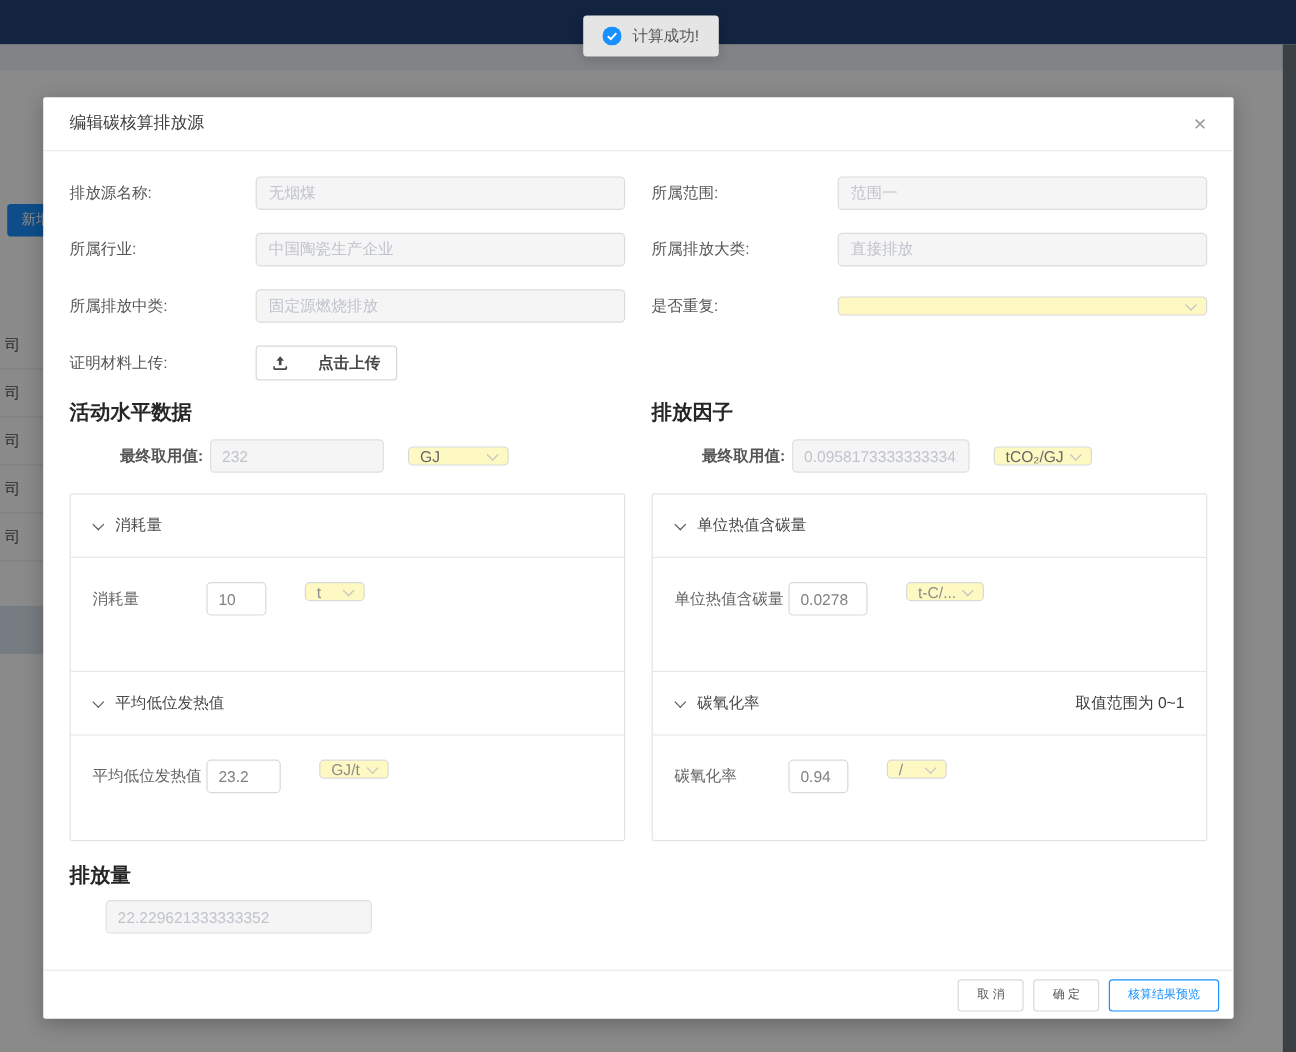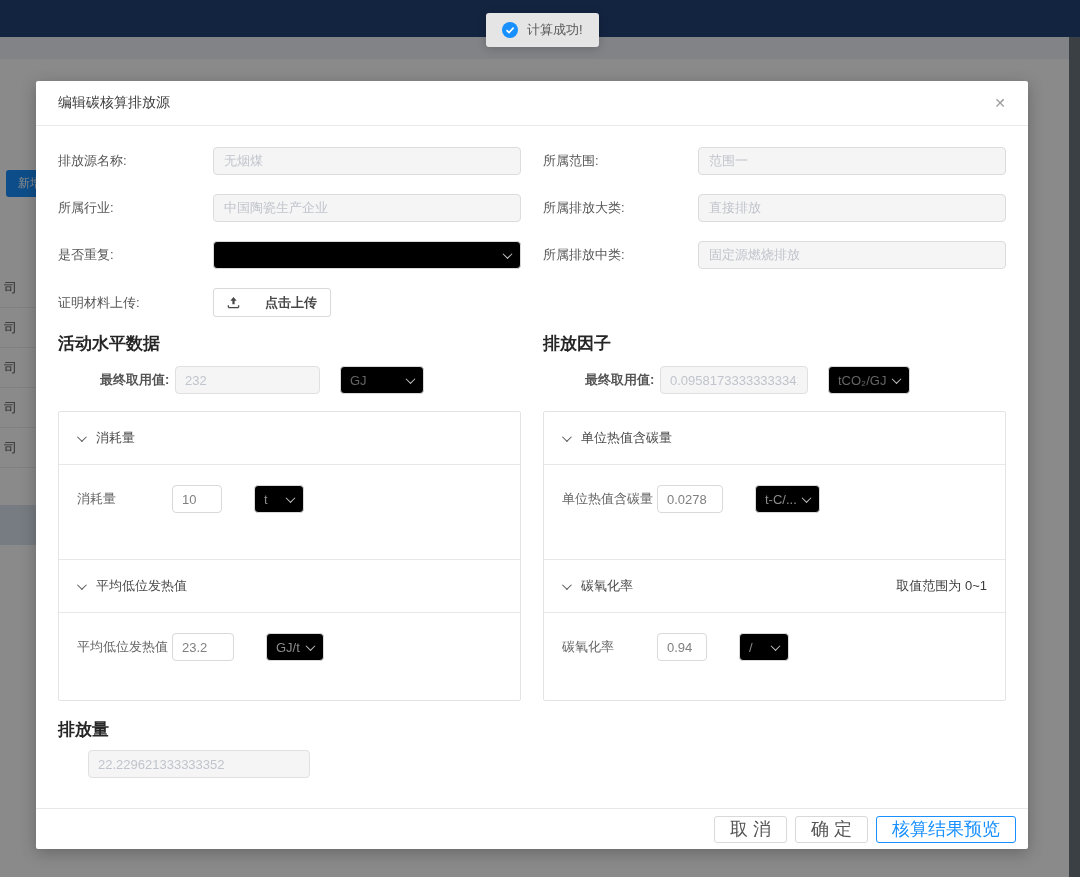--- a/index.html
+++ b/index.html
@@ -175,18 +175,18 @@
       </div>
 
       <div class="field">
+        <span class="field-label">所属排放中类:</span>
+        <div class="control-wrap">
+          <input class="txt input-dis" readonly="" value="固定源燃烧排放" style="">
+        </div>
+      </div>
+      <div class="field">
         <span class="field-label">是否重复:</span>
         <div class="control-wrap">
           <div class="unit-select select-empty">
             <span></span>
             <span class="chev"></span>
           </div>
-        </div>
-      </div>
-      <div class="field">
-        <span class="field-label">所属排放中类:</span>
-        <div class="control-wrap">
-          <input class="txt input-dis" readonly="" value="固定源燃烧排放" style="">
         </div>
       </div>
 

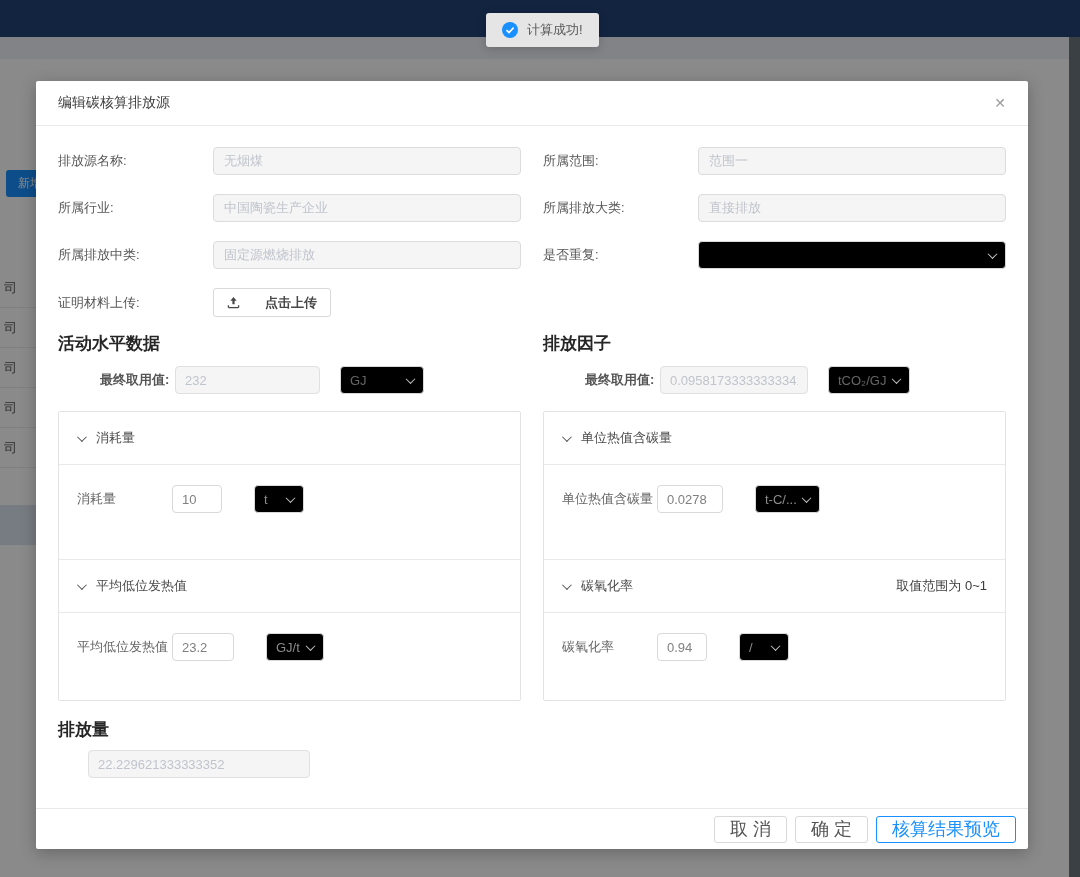--- a/index.html
+++ b/index.html
@@ -52,7 +52,7 @@
   }
   .input-dis { background:#f5f5f5; color:#c0c4cc; }
   .unit-select {
-    height:28px; border:1px solid #d9d9d9; border-radius:4px; background:#000000;
+    height:16px; border:1px solid #d9d9d9; border-radius:4px; background:#fef9c3;
     display:flex; align-items:center; justify-content:space-between;
     padding:0 9px; font-size:13px; color:#8c8c8c; cursor:pointer; gap:6px;
   }

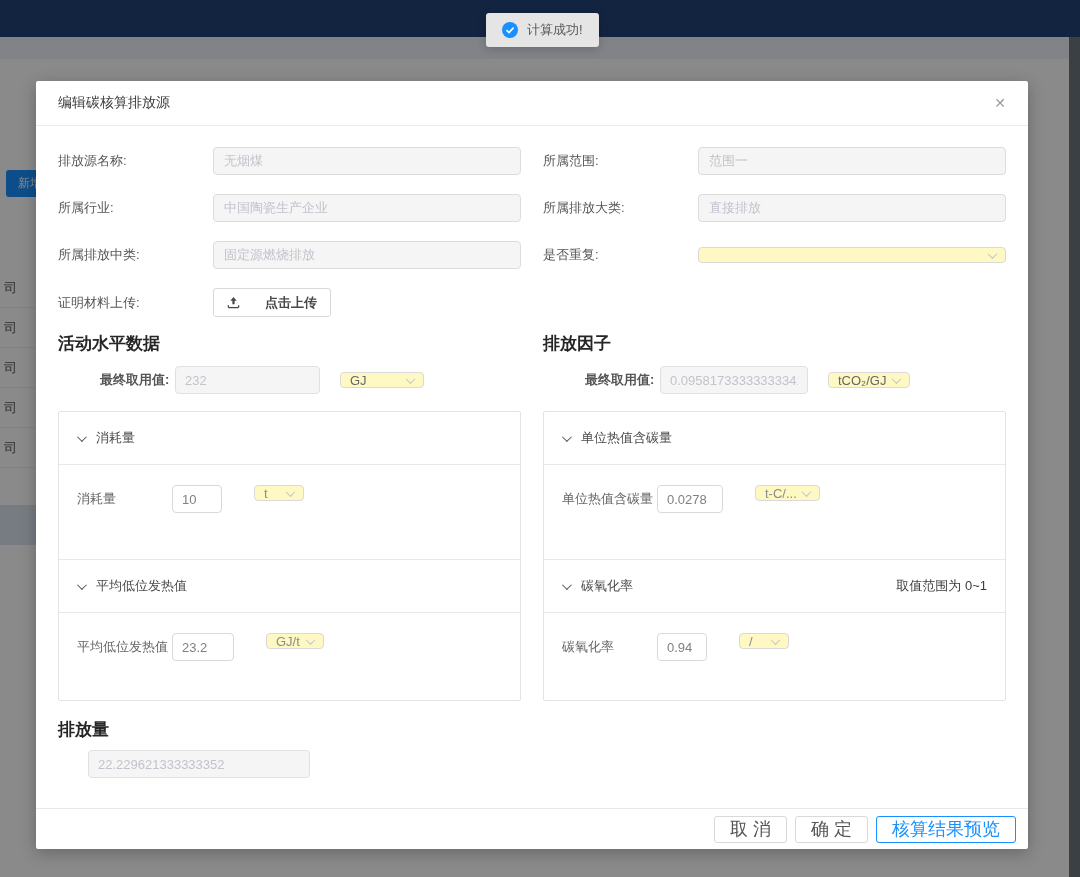--- a/index.html
+++ b/index.html
@@ -101,7 +101,7 @@
     gap:8px; padding:0 12px;
   }
   .btn {
-    height:27px; padding:0 15px; border-radius:3px; font-size:18px; cursor:pointer;
+    height:27px; padding:0 15px; border-radius:3px; font-size:10px; cursor:pointer;
     background:#fff; border:1px solid #d9d9d9; color:#555;
     display:inline-flex; align-items:center;
   }

